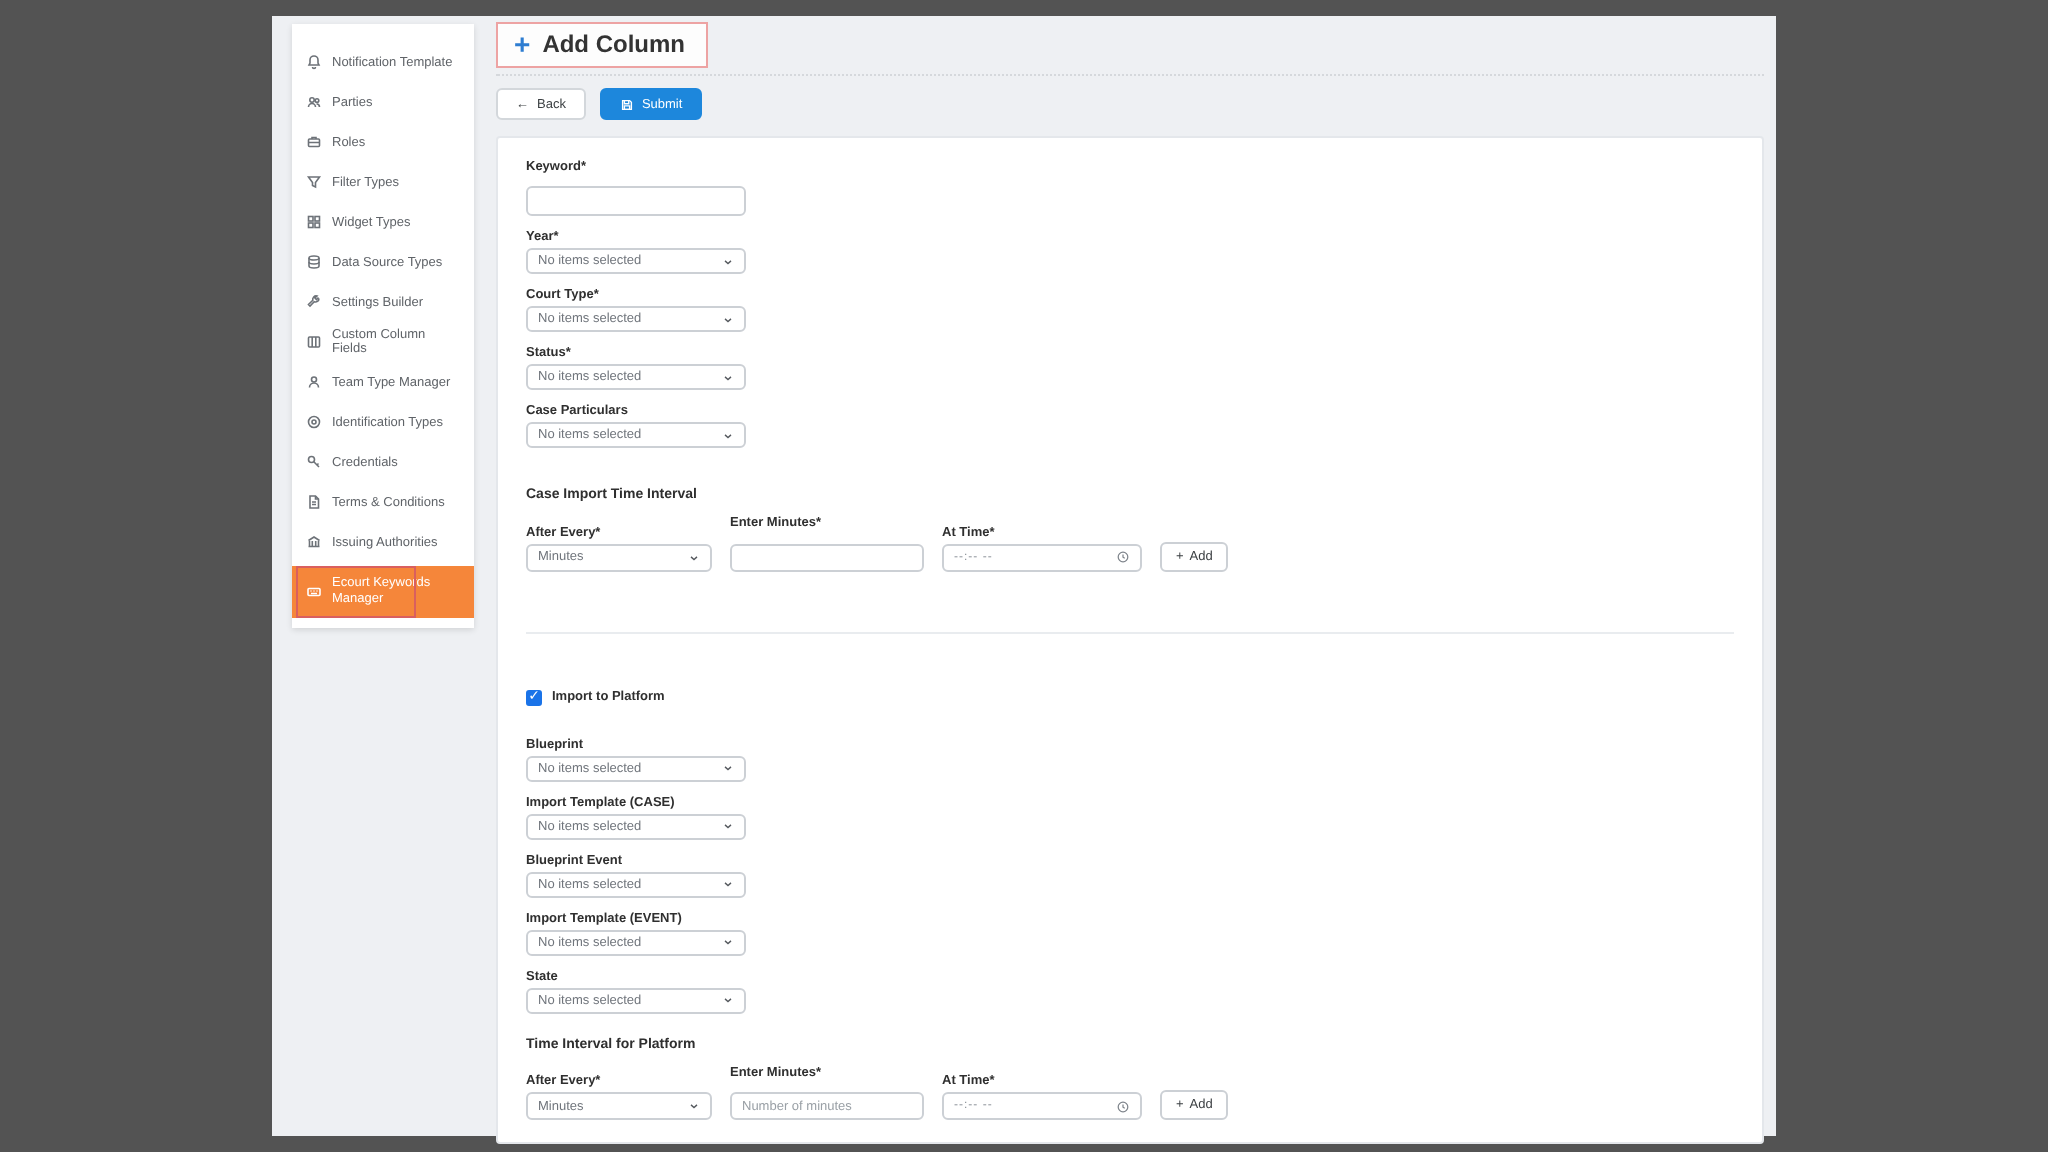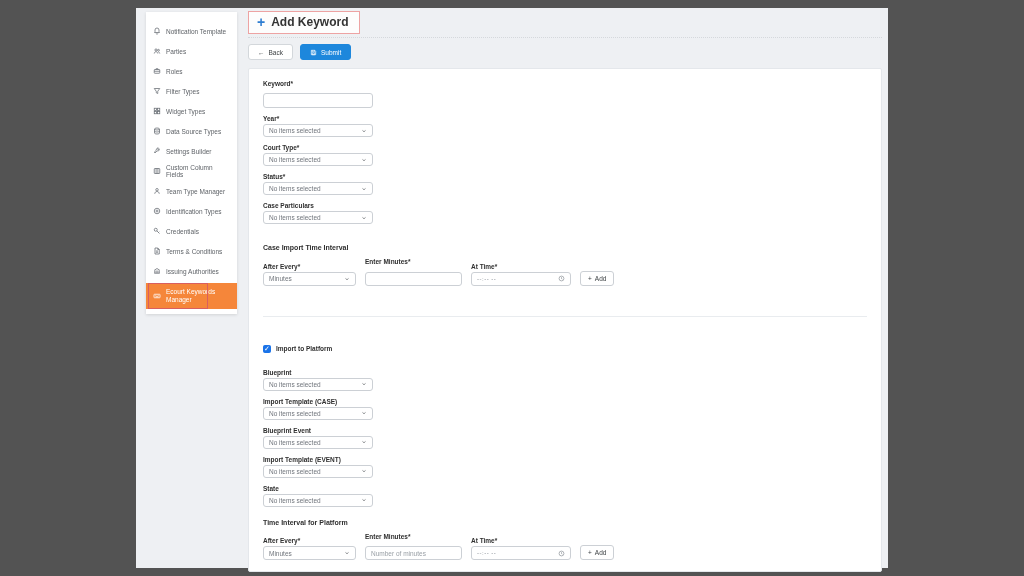--- a/index.html
+++ b/index.html
@@ -268,7 +268,7 @@
 
     <div class="header-box">
       <span class="header-plus">+</span>
-      <span class="page-title">Add Keyword</span>
+      <span class="page-title">Add Column</span>
     </div>
     <div class="dotted-sep"></div>
 

